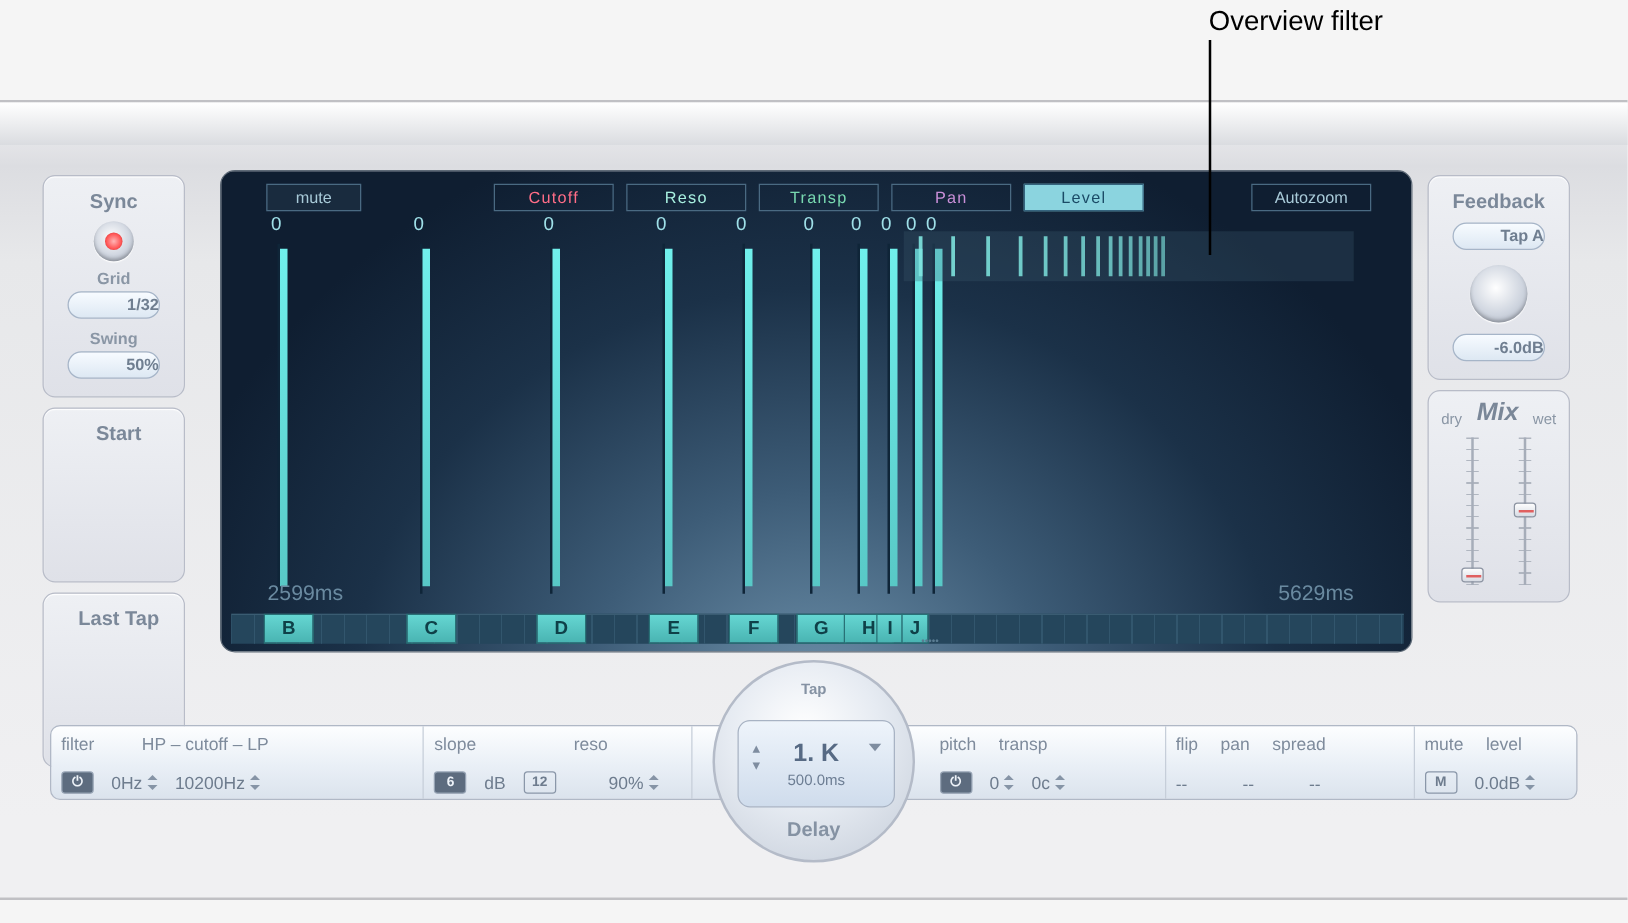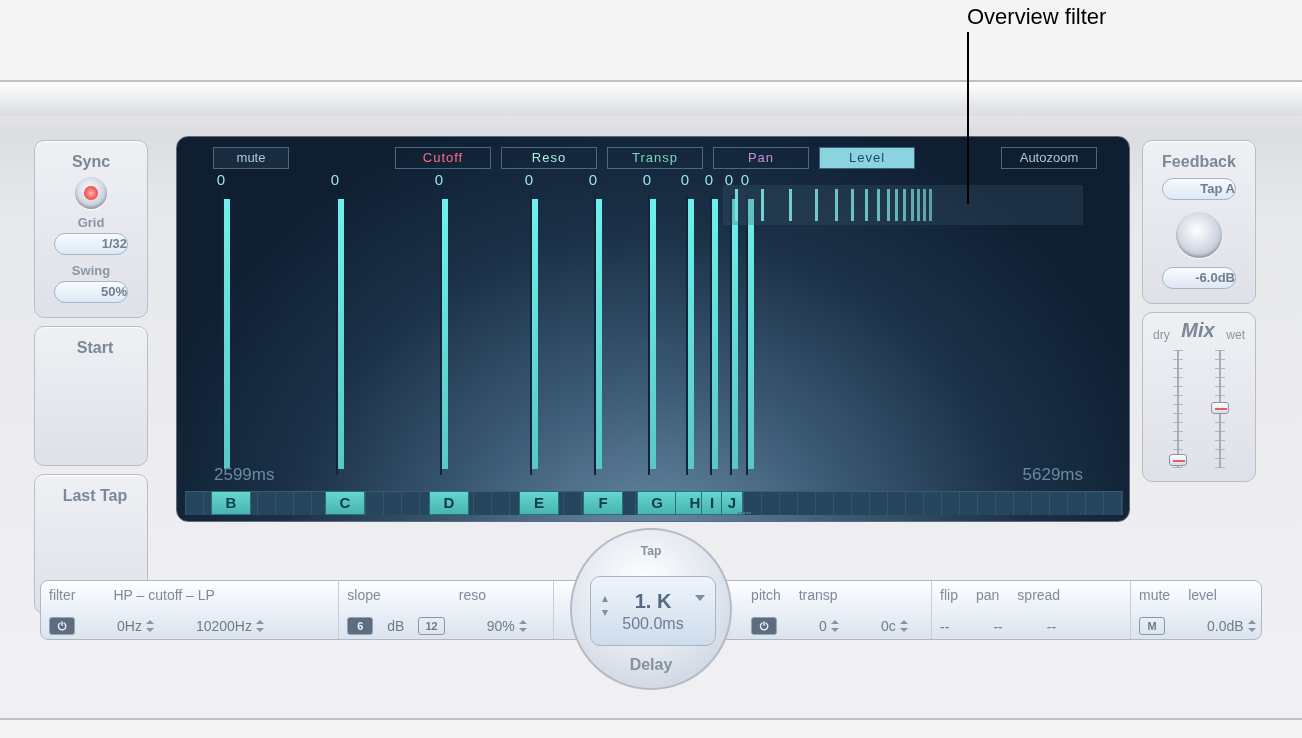--- a/index.html
+++ b/index.html
@@ -318,7 +318,7 @@
   display:inline-block; margin-left:4px; width:0; height:0;
   border-left:4px solid transparent; border-right:4px solid transparent;
 }
-.arrow.bi{ position:relative; padding-right:12px;margin-left:28px;}
+.arrow.bi{ position:relative; padding-right:12px;}
 .arrow.bi::before{content:"";position:absolute;right:0;top:2px;width:0;height:0;border-left:4px solid transparent;border-right:4px solid transparent;border-bottom:4px solid #8694a6;}
 .arrow.bi::after{position:absolute;right:0;bottom:2px;border-top:4px solid #8694a6;}
 

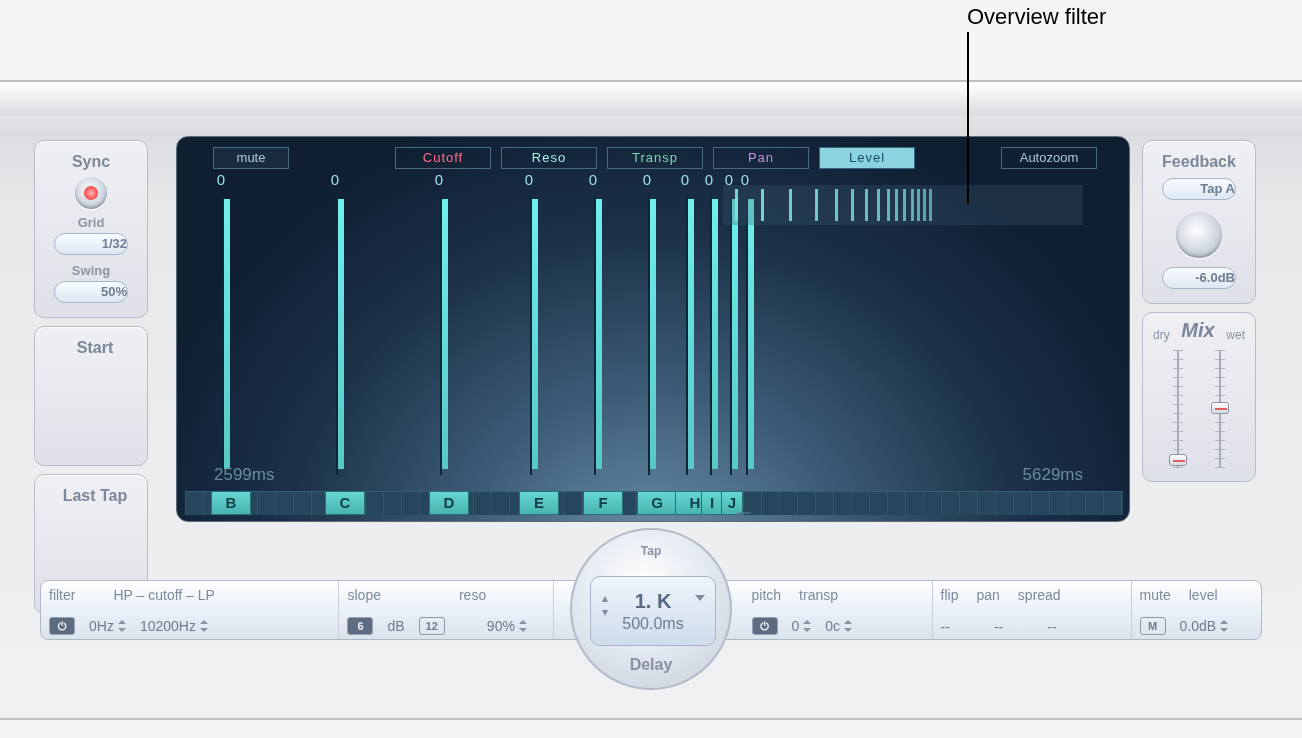--- a/index.html
+++ b/index.html
@@ -343,7 +343,7 @@
   display:flex; flex-direction:column; align-items:center; justify-content:center;
 }
 .medallion .inner .val1{ color:#576a84; font-size:20px; font-weight:bold;}
-.medallion .inner .val2{ color:#6c7d93; font-size:16px; margin-top:2px;}
+.medallion .inner .val2{ color:#6c7d93; font-size:12px; margin-top:2px;}
 .medallion .inner .carets{
   position:absolute; left:8px; top:14px; width:12px; font-size:12px; color:#7f8da0;
 }

